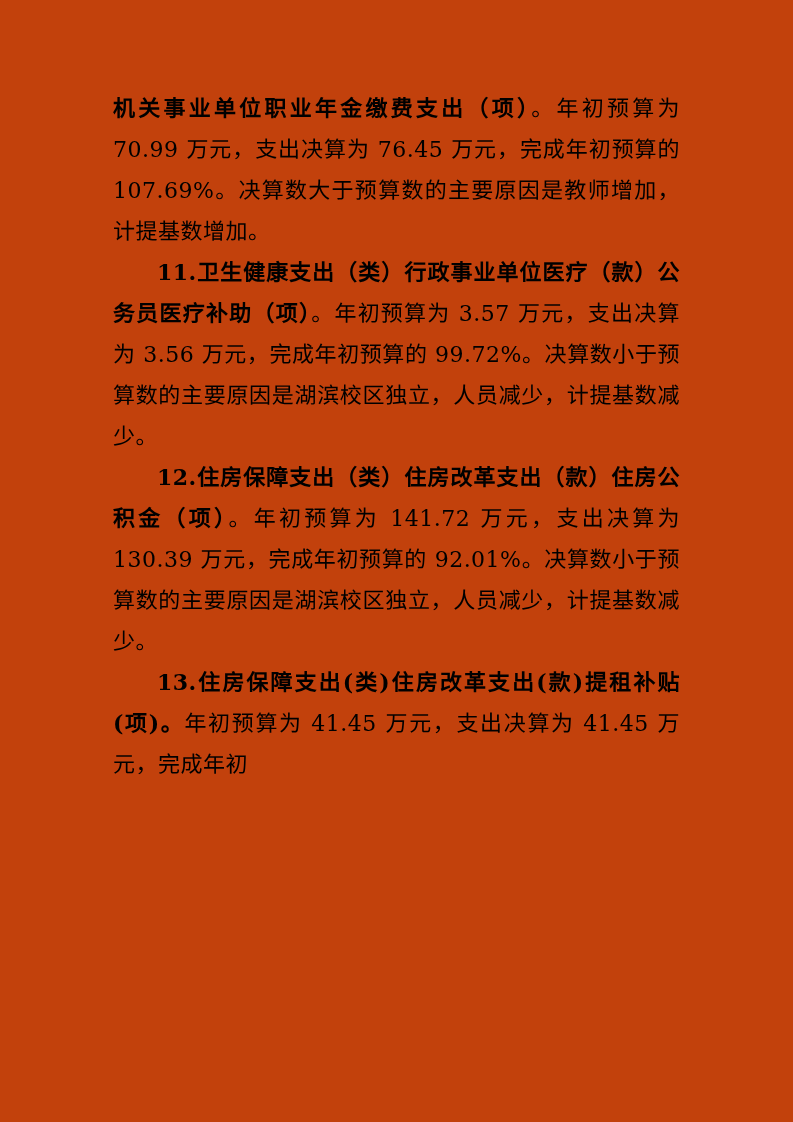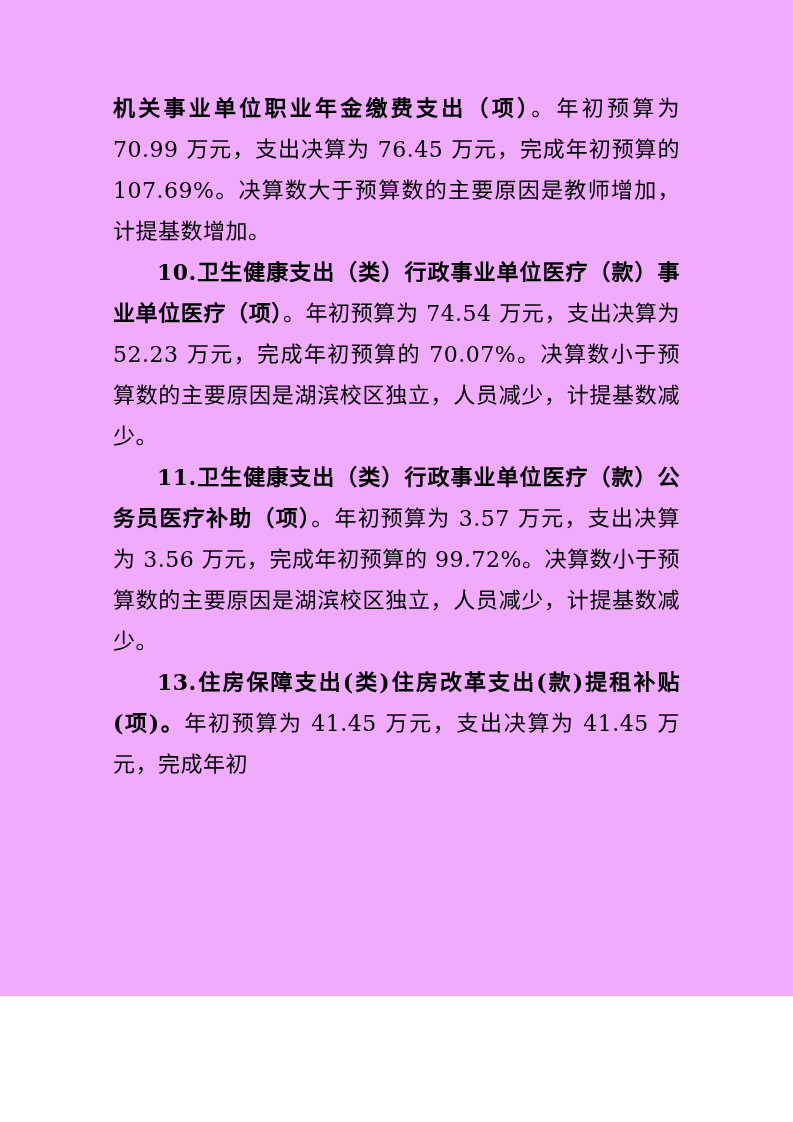--- a/index.html
+++ b/index.html
@@ -10,8 +10,8 @@
   .page {
     position: relative;
     width: 793px;
-    height: 996px;
-    background: #f0abfc;
+    height: 1122px;
+    background: #c2410c;
     overflow: hidden;
     box-sizing: border-box;
     padding-left: 12px;

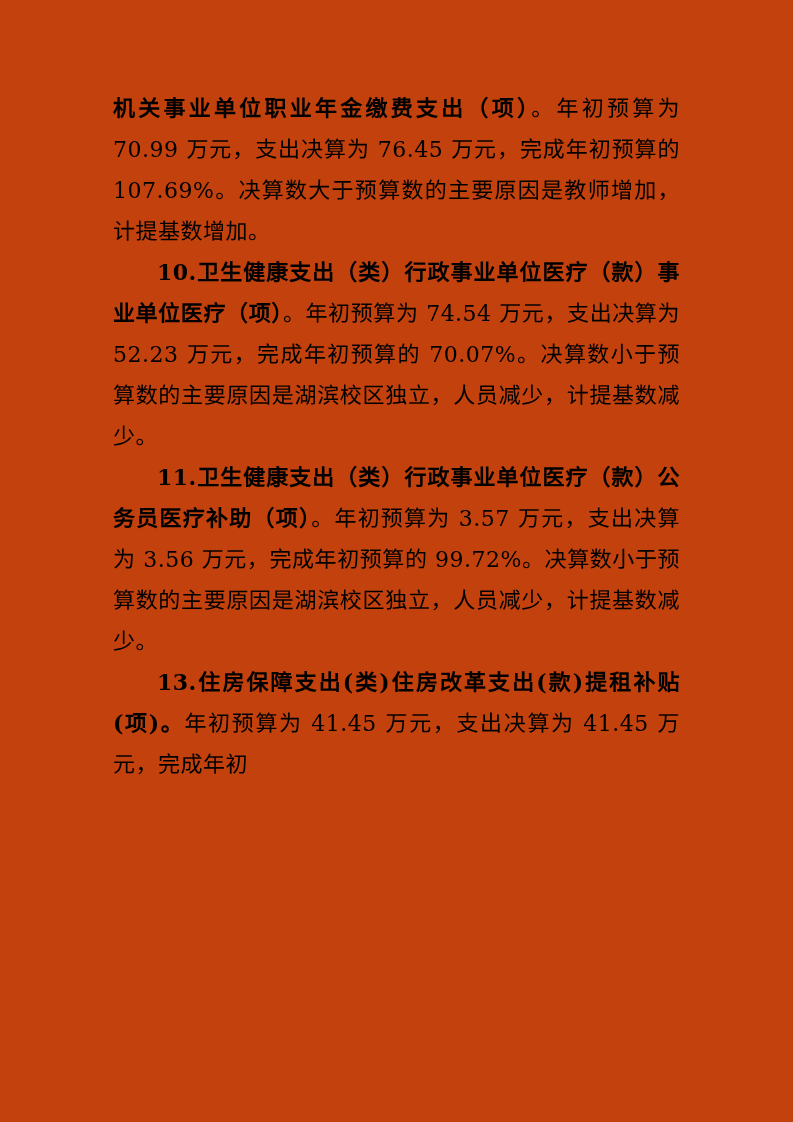--- a/index.html
+++ b/index.html
@@ -50,7 +50,6 @@
     <p class="para continuation"><span class="lead">机关事业单位职业年金缴费支出（项）</span><span>。年初预算为 70.99 万元，支出决算为 76.45 万元，完成年初预算的 107.69%。决算数大于预算数的主要原因是教师增加，计提基数增加。</span></p>
 
 
-    <p class="para"><span class="lead">10.卫生健康支出（类）行政事业单位医疗（款）事业单位医疗（项）</span><span>。年初预算为 74.54 万元，支出决算为 52.23 万元，完成年初预算的 70.07%。决算数小于预算数的主要原因是湖滨校区独立，人员减少，计提基数减少。</span></p>
 
     <p class="para"><span class="lead">11.卫生健康支出（类）行政事业单位医疗（款）公务员医疗补助（项）</span><span>。年初预算为 3.57 万元，支出决算为 3.56 万元，完成年初预算的 99.72%。决算数小于预算数的主要原因是湖滨校区独立，人员减少，计提基数减少。</span></p>
 

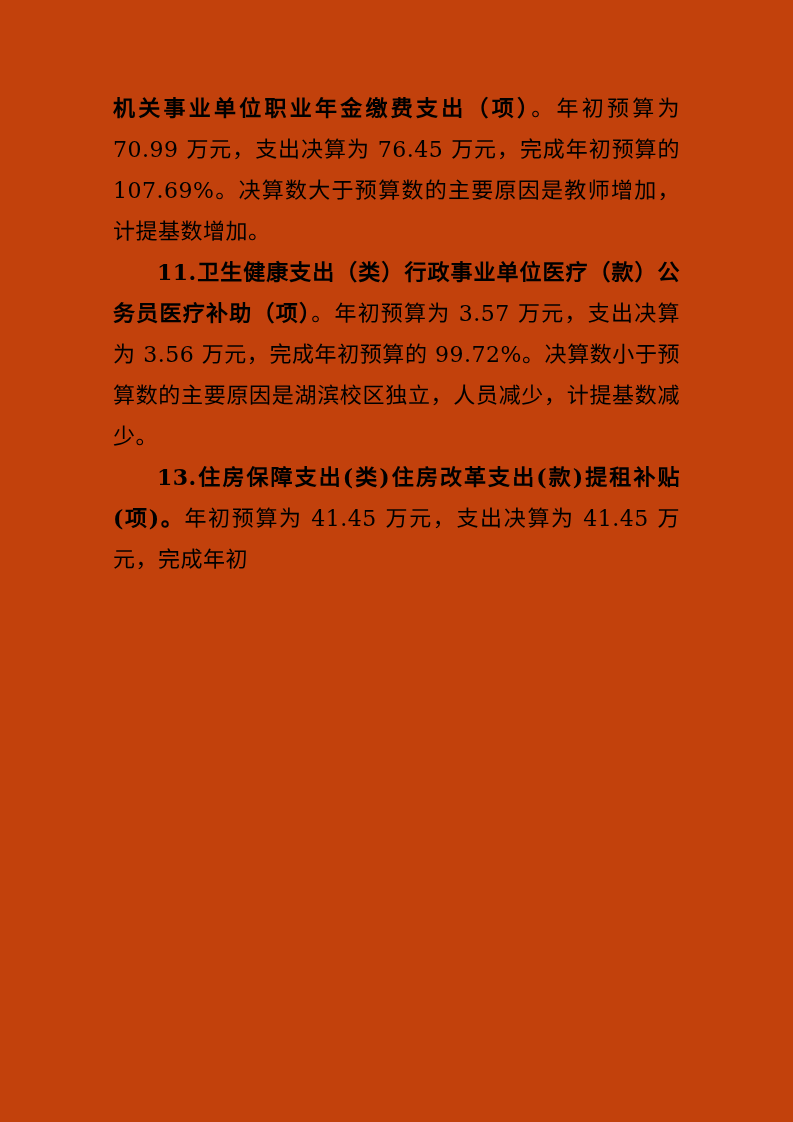--- a/index.html
+++ b/index.html
@@ -53,6 +53,7 @@
 
     <p class="para"><span class="lead">11.卫生健康支出（类）行政事业单位医疗（款）公务员医疗补助（项）</span><span>。年初预算为 3.57 万元，支出决算为 3.56 万元，完成年初预算的 99.72%。决算数小于预算数的主要原因是湖滨校区独立，人员减少，计提基数减少。</span></p>
 
+    <p class="para"><span class="lead">12.住房保障支出（类）住房改革支出（款）住房公积金（项）</span><span>。年初预算为 141.72 万元，支出决算为 130.39 万元，完成年初预算的 92.01%。决算数小于预算数的主要原因是湖滨校区独立，人员减少，计提基数减少。</span></p>
 
     <p class="para"><span class="lead">13.住房保障支出(类)住房改革支出(款)提租补贴(项)。</span><span>年初预算为 41.45 万元，支出决算为 41.45 万元，完成年初</span></p>
 

